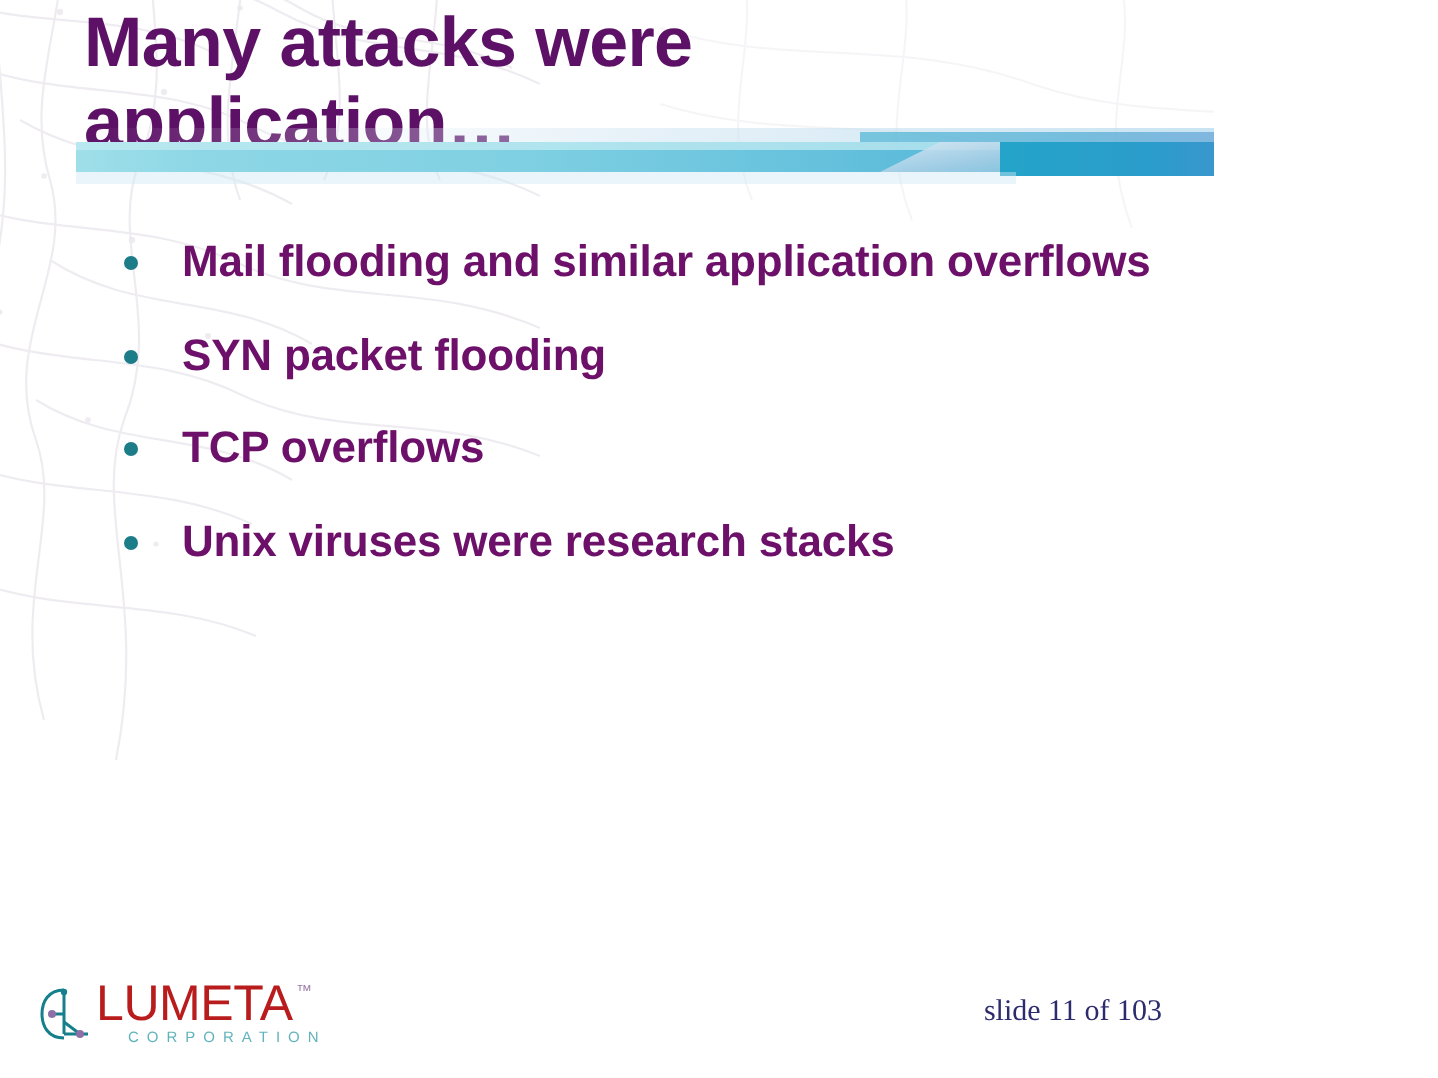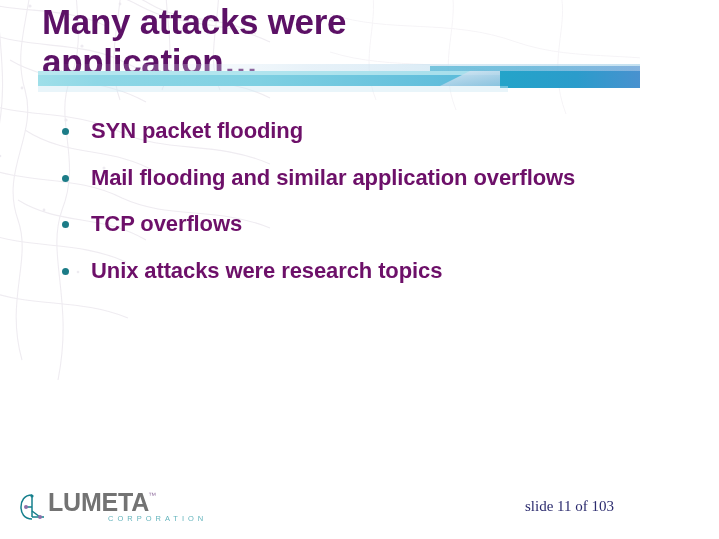--- a/index.html
+++ b/index.html
@@ -16,7 +16,6 @@
     height: 539px;
     overflow: hidden;
     background: #ffffff;
-    padding-left: 33px;
   }
 
   

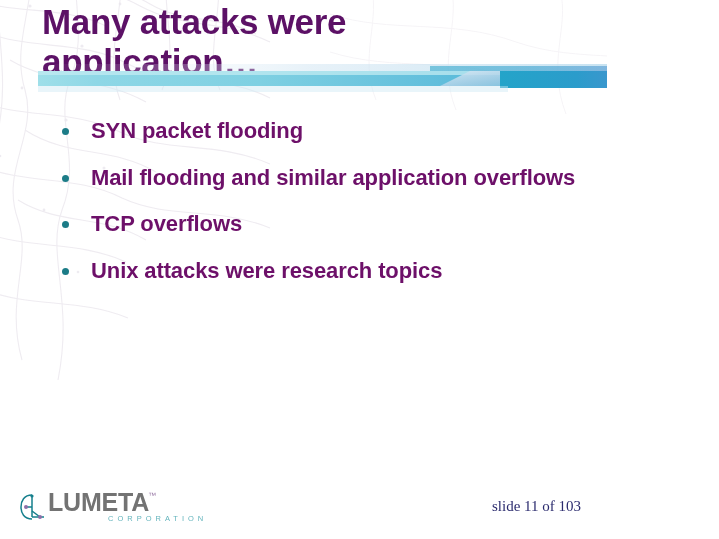--- a/index.html
+++ b/index.html
@@ -252,11 +252,11 @@
   <div class="bullets">
     <div class="bullet-row">
       <span class="bullet-dot"></span>
+      <span class="bullet-text">Mail flooding and similar application overflows</span>
+    </div>
+    <div class="bullet-row">
+      <span class="bullet-dot"></span>
       <span class="bullet-text">SYN packet flooding</span>
-    </div>
-    <div class="bullet-row">
-      <span class="bullet-dot"></span>
-      <span class="bullet-text">Mail flooding and similar application overflows</span>
     </div>
     <div class="bullet-row">
       <span class="bullet-dot"></span>

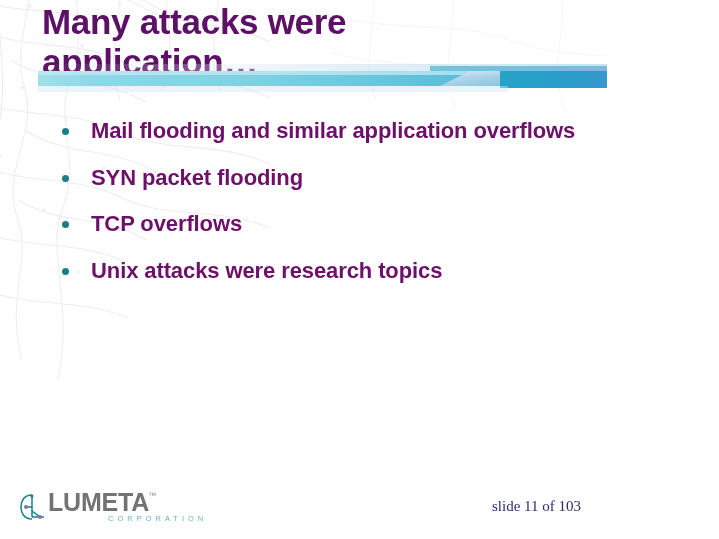--- a/index.html
+++ b/index.html
@@ -264,7 +264,7 @@
     </div>
     <div class="bullet-row">
       <span class="bullet-dot"></span>
-      <span class="bullet-text">Unix attacks were research topics</span>
+      <span class="bullet-text">Unix viruses were research stacks</span>
     </div>
   </div>
 

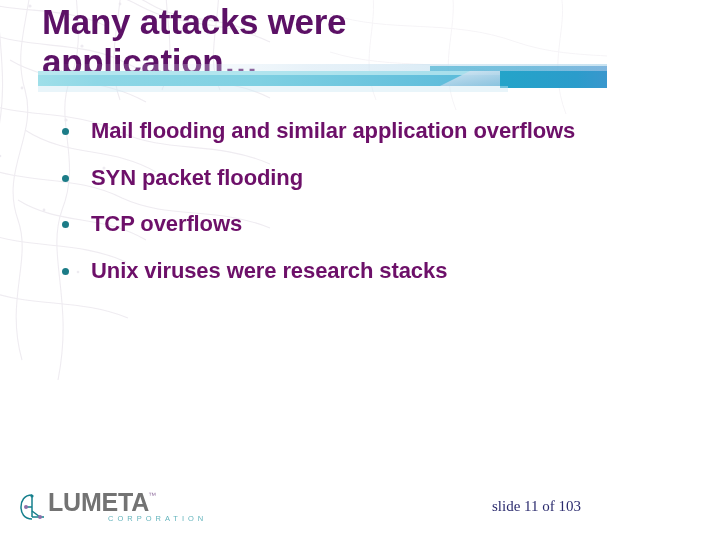--- a/index.html
+++ b/index.html
@@ -112,9 +112,9 @@
     left: 28px;
     top: 1px;
     font-size: 25px;
-    font-weight: bold;
+    font-weight: normal;
     letter-spacing: -0.2px;
-    color: #737373;
+    color: #b91c1c;
   }
   .logo-tm {
     position: absolute;

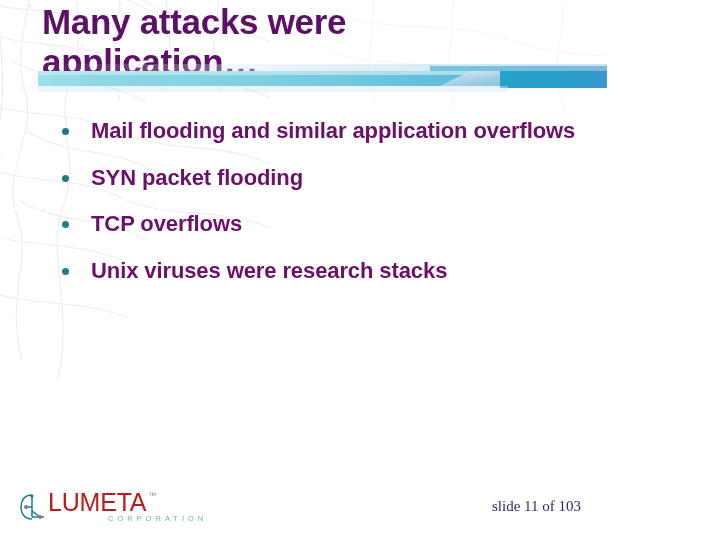--- a/index.html
+++ b/index.html
@@ -131,7 +131,6 @@
     letter-spacing: 4.0px;
     color: #2d9aa5;
     opacity: 0.75;
-    margin-left: 44px;
   }
 
   

